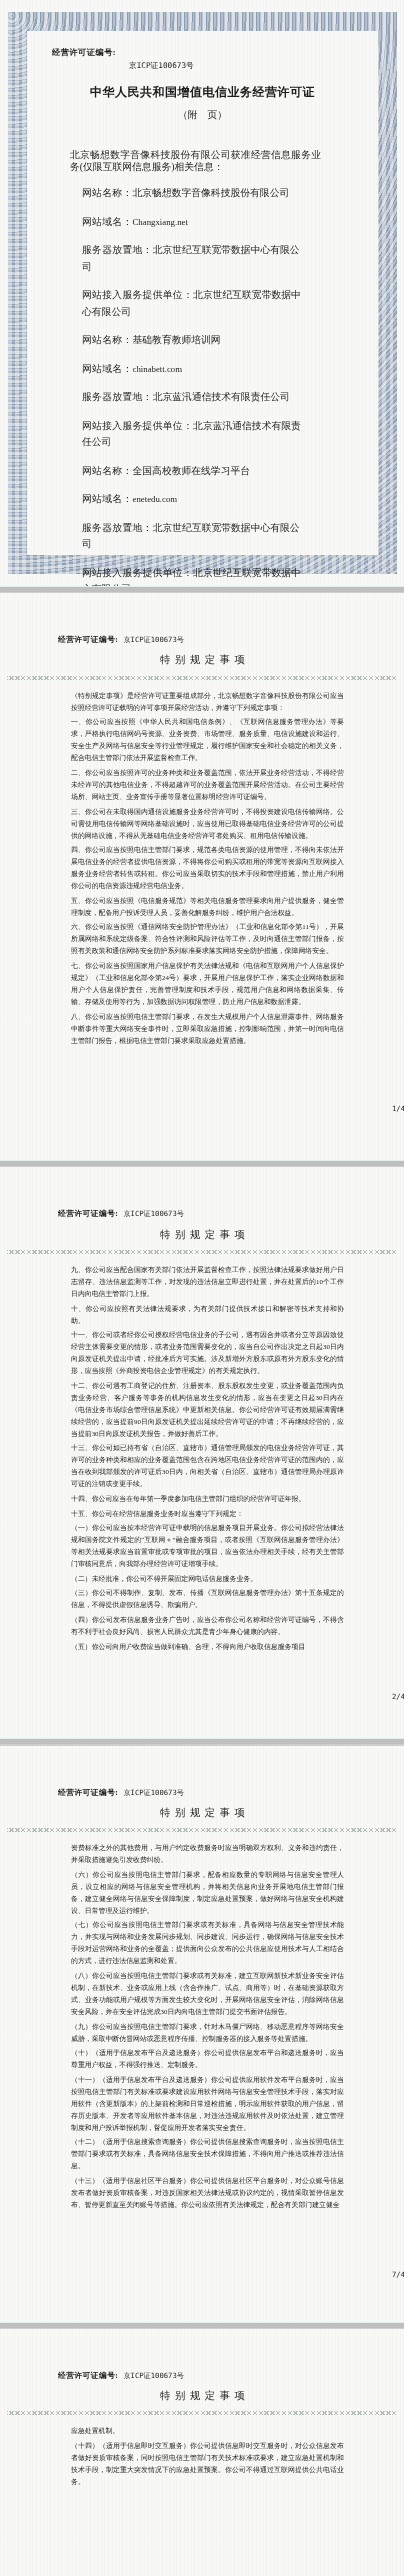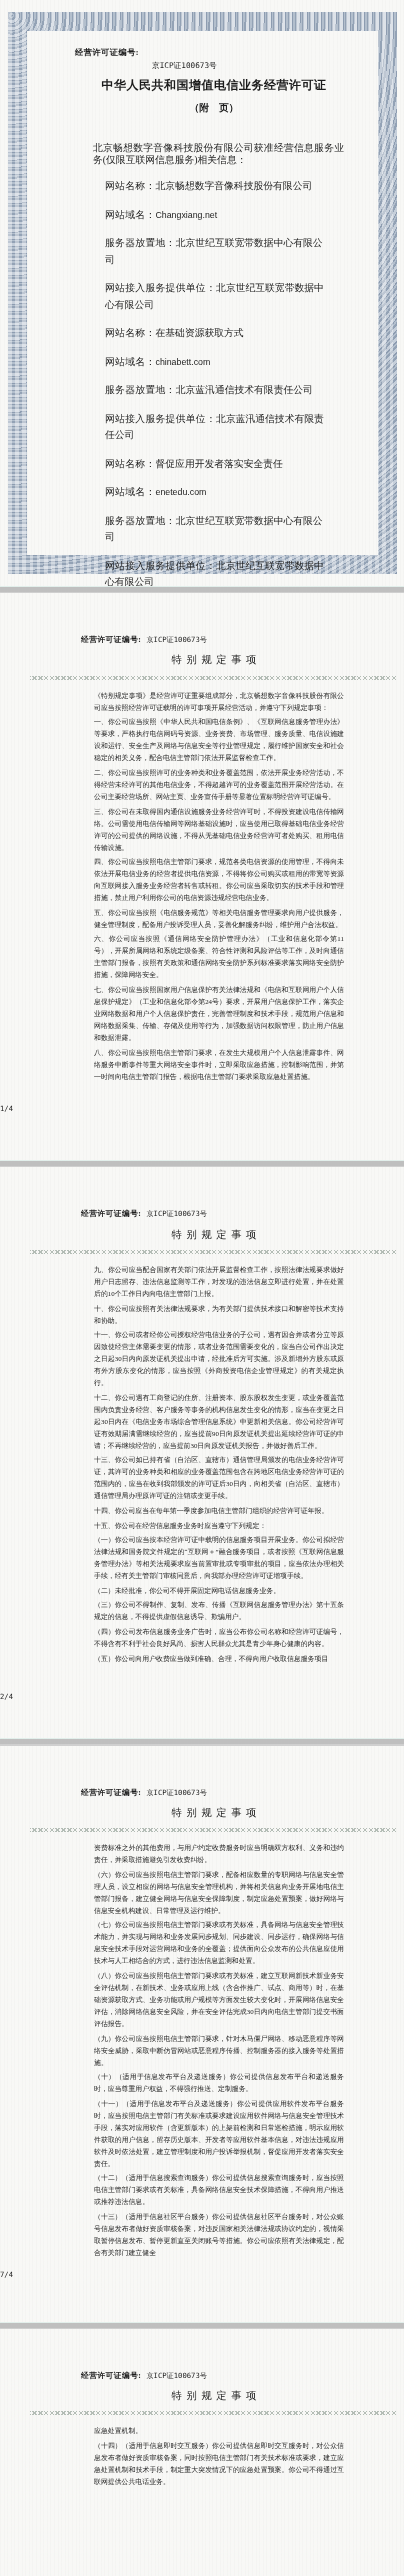--- a/index.html
+++ b/index.html
@@ -15,7 +15,6 @@
     background:#f8f8f6;
     background-image:repeating-linear-gradient(90deg, rgba(0,0,0,0.015) 0 1px, rgba(0,0,0,0) 1px 3.6px);
     overflow:hidden;
-    padding-left:23px;
   }
   .page-gap{
     height:7.2px;

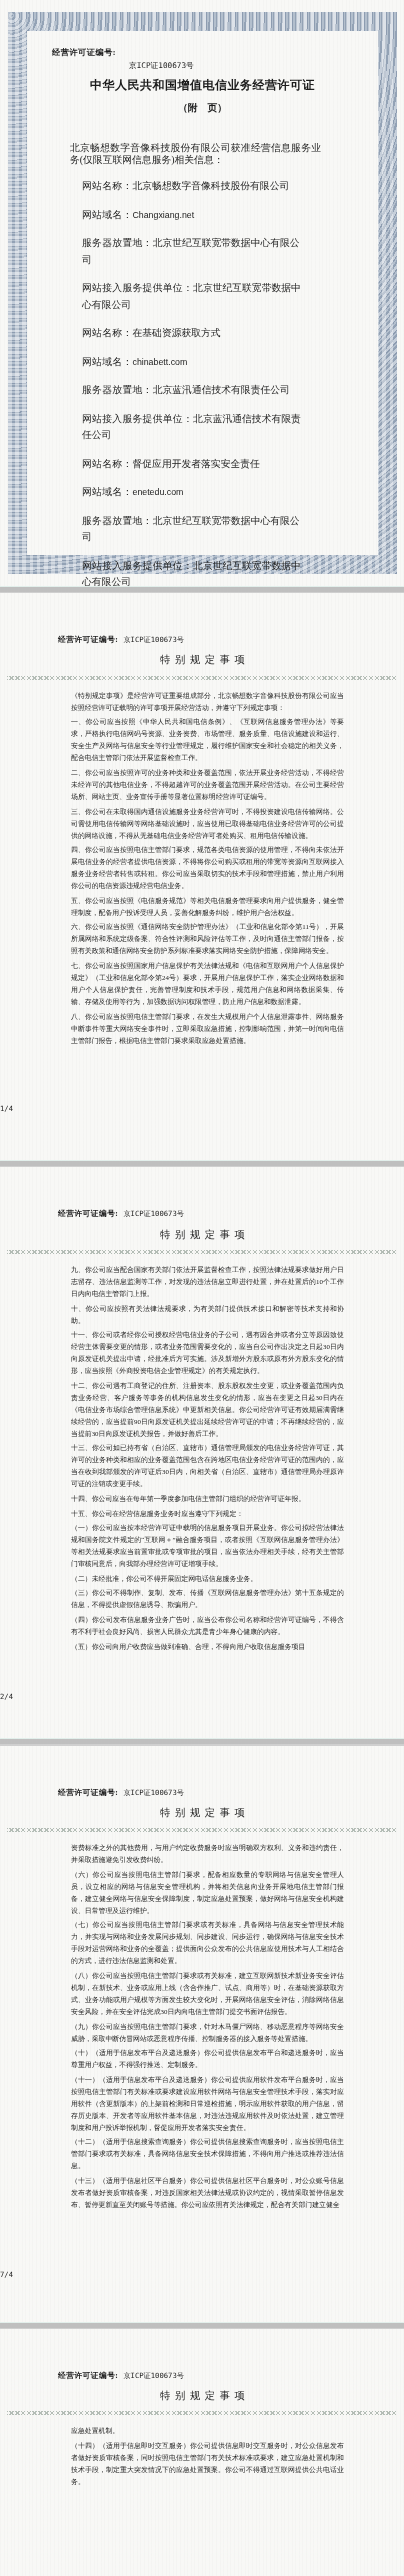--- a/index.html
+++ b/index.html
@@ -36,7 +36,7 @@
   .cert-content{position:relative; padding-top:47px;}
   .cert-no-label{margin-left:52px; font-size:8.2px; font-weight:700; letter-spacing:0.5px;}
   .cert-no-value{margin-left:129px; margin-top:3.1px; font-size:7.7px; font-family:"DejaVu Sans Mono","Liberation Mono",monospace;}
-  .cert-title{margin-top:6px; text-align:center; font-size:12px; font-weight:700; letter-spacing:0.5px;}
+  .cert-title{margin-top:13px; text-align:center; font-size:12px; font-weight:700; letter-spacing:0.5px;}
   .cert-subtitle{margin-top:5.2px; text-align:center; font-size:9.8px; font-weight:700;}
   .cert-intro{
     margin:27px 8px 0 70px; width:251px;

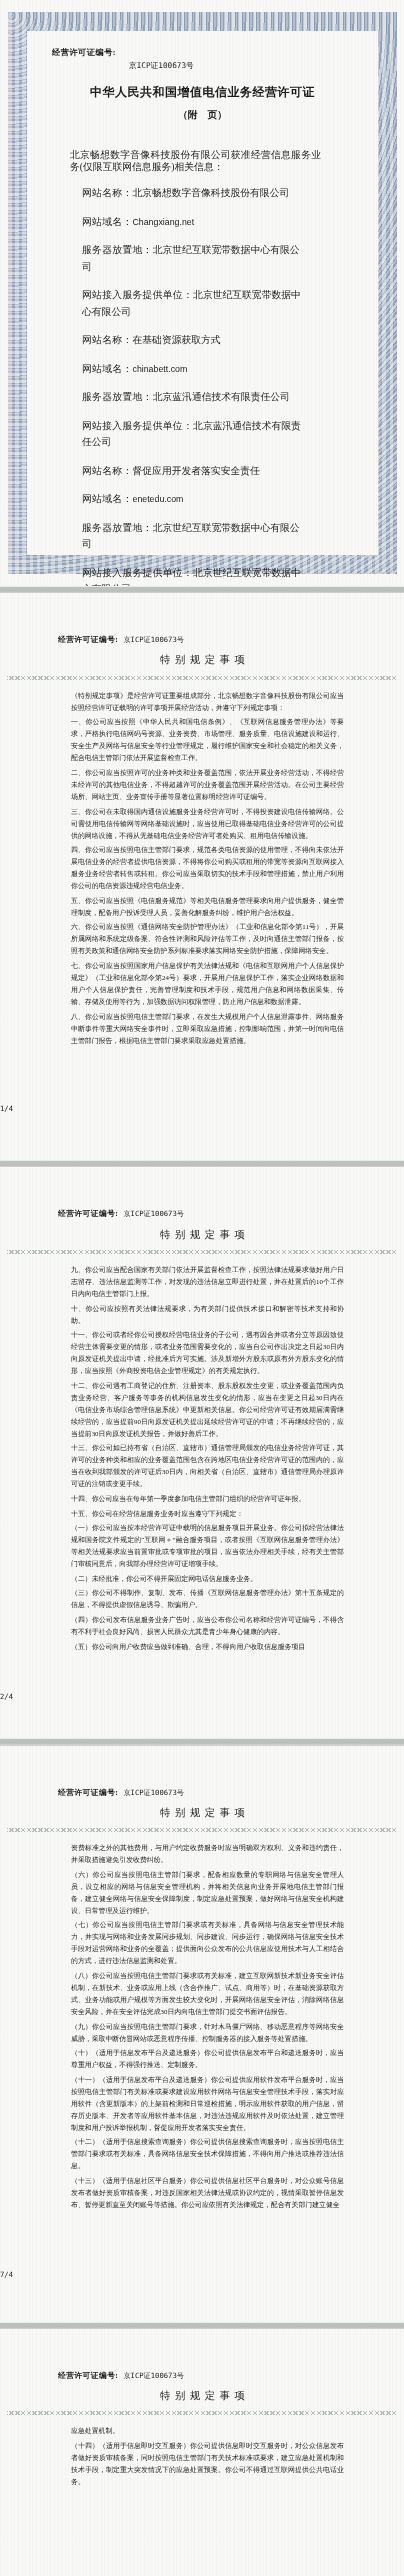--- a/index.html
+++ b/index.html
@@ -37,7 +37,7 @@
   .cert-no-label{margin-left:52px; font-size:8.2px; font-weight:700; letter-spacing:0.5px;}
   .cert-no-value{margin-left:129px; margin-top:3.1px; font-size:7.7px; font-family:"DejaVu Sans Mono","Liberation Mono",monospace;}
   .cert-title{margin-top:13px; text-align:center; font-size:12px; font-weight:700; letter-spacing:0.5px;}
-  .cert-subtitle{margin-top:5.2px; text-align:center; font-size:9.8px; font-weight:700;}
+  .cert-subtitle{margin-top:5.2px; text-align:center; font-size:9.8px; font-weight:400;}
   .cert-intro{
     margin:27px 8px 0 70px; width:251px;
     font-size:9.8px; line-height:12px; text-align:justify;

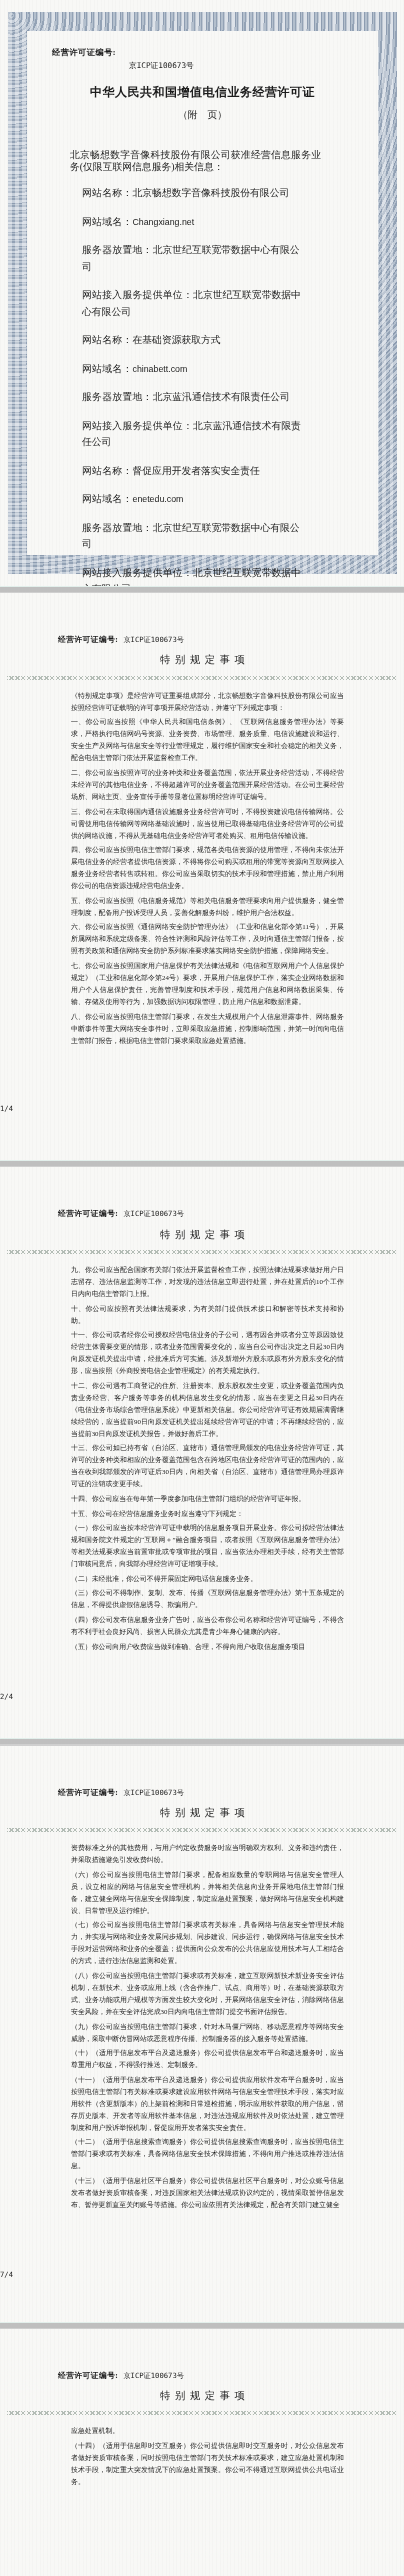--- a/index.html
+++ b/index.html
@@ -45,7 +45,7 @@
   .cert-fields{margin:6.2px 0 0 70px; width:251px;}
   .field{margin:12px; font-size:9.8px; line-height:16.5px; text-align:left;}
   .flabel{letter-spacing:0.3px;}
-  .mono{font-family:Liberation Sans, sans-serif; font-size:8.8px;}
+  .mono{font-family:Liberation Serif, serif; font-size:8.8px;}
   
   .prov .prov-head{padding-top:42px; margin-left:58px; font-size:7.7px;}
   .prov .prov-head .hl{font-weight:700; letter-spacing:0.5px;}

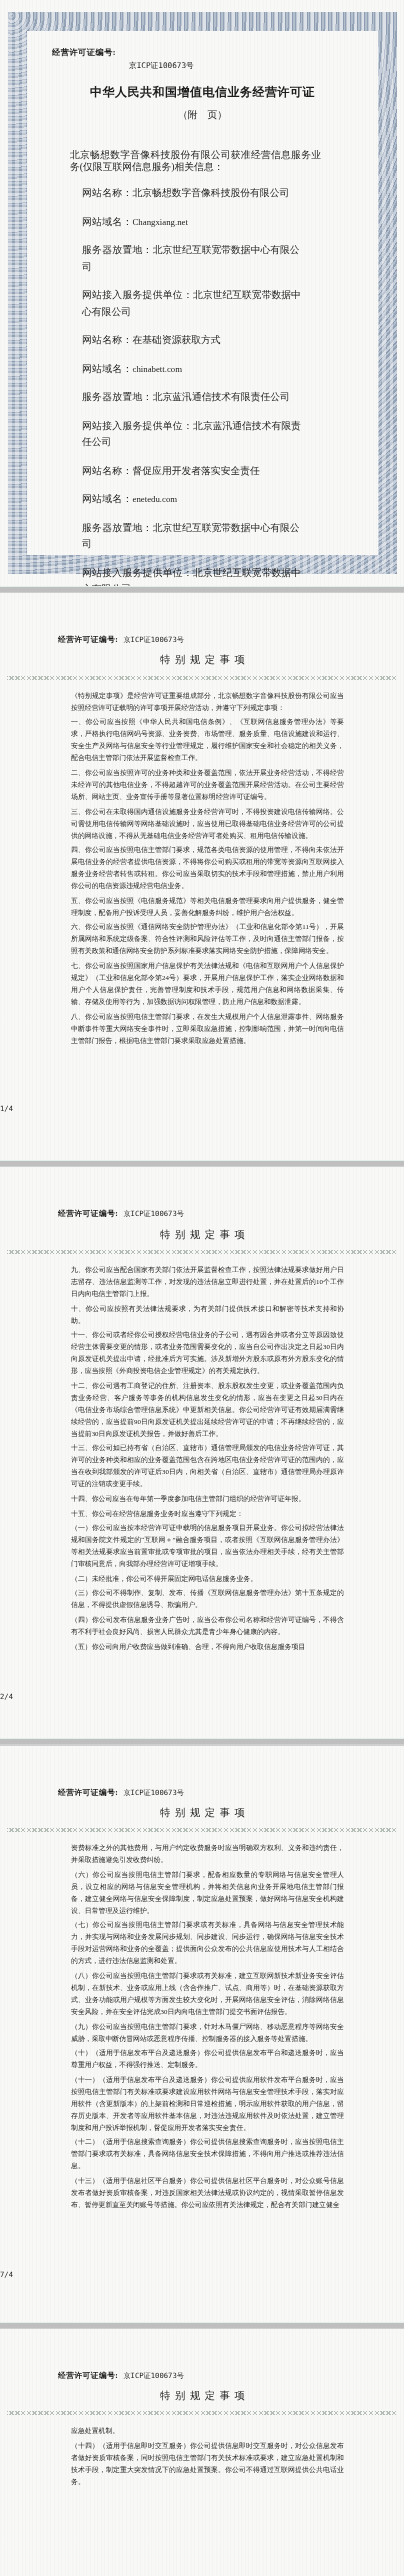--- a/index.html
+++ b/index.html
@@ -88,7 +88,7 @@
           <p class="field"><span class="flabel">网站域名：</span><span class="mono">Changxiang.net</span></p>
           <p class="field"><span class="flabel">服务器放置地：</span><span>北京世纪互联宽带数据中心有限公司</span></p>
           <p class="field"><span class="flabel">网站接入服务提供单位：</span><span>北京世纪互联宽带数据中心有限公司</span></p>
-          <p class="field"><span class="flabel">网站名称：</span><span>在基础资源获取方式</span></p>
+          <p class="field"><span class="flabel">网站名称：</span><span>基础教育教师培训网</span></p>
           <p class="field"><span class="flabel">网站域名：</span><span class="mono">chinabett.com</span></p>
           <p class="field"><span class="flabel">服务器放置地：</span><span>北京蓝汛通信技术有限责任公司</span></p>
           <p class="field"><span class="flabel">网站接入服务提供单位：</span><span>北京蓝汛通信技术有限责任公司</span></p>

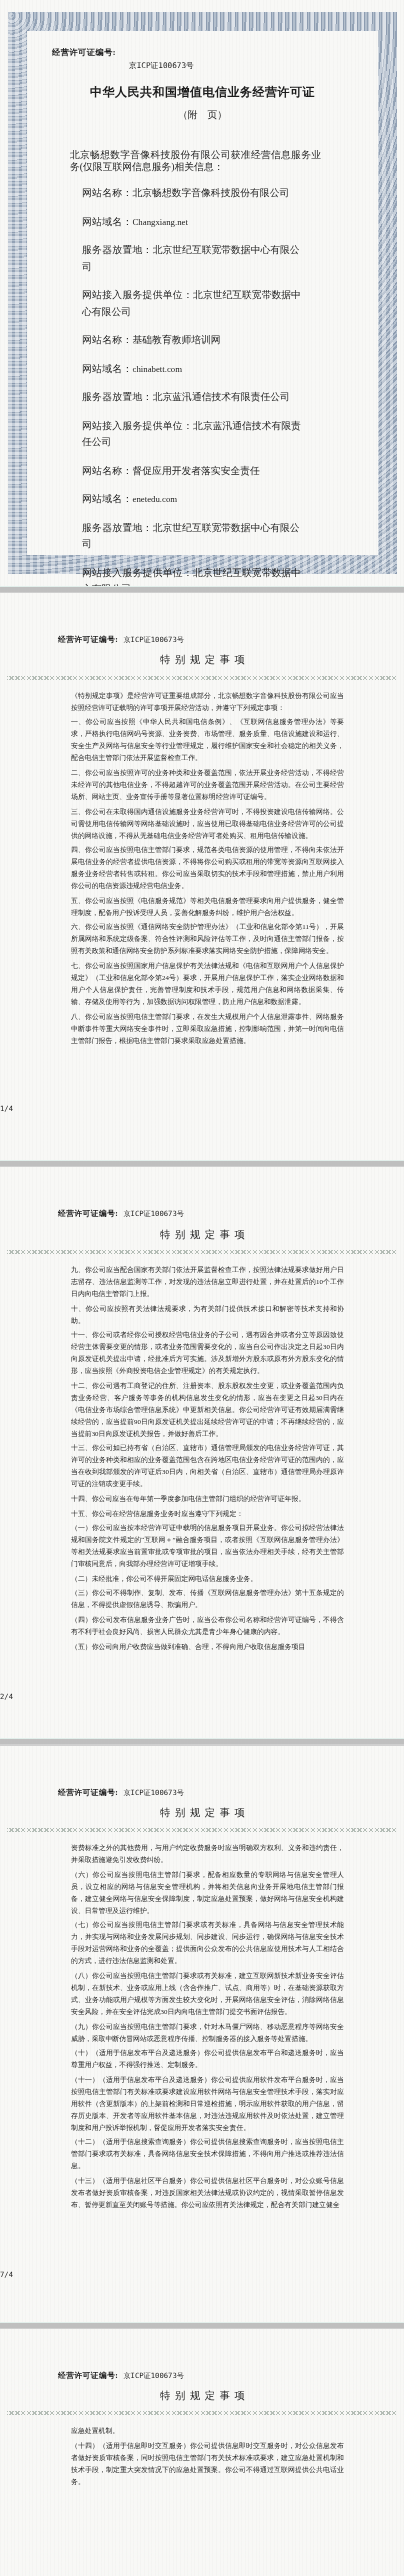--- a/index.html
+++ b/index.html
@@ -92,7 +92,7 @@
           <p class="field"><span class="flabel">网站域名：</span><span class="mono">chinabett.com</span></p>
           <p class="field"><span class="flabel">服务器放置地：</span><span>北京蓝汛通信技术有限责任公司</span></p>
           <p class="field"><span class="flabel">网站接入服务提供单位：</span><span>北京蓝汛通信技术有限责任公司</span></p>
-          <p class="field"><span class="flabel">网站名称：</span><span>督促应用开发者落实安全责任</span></p>
+          <p class="field"><span class="flabel">网站名称：</span><span>全国高校教师在线学习平台</span></p>
           <p class="field"><span class="flabel">网站域名：</span><span class="mono">enetedu.com</span></p>
           <p class="field"><span class="flabel">服务器放置地：</span><span>北京世纪互联宽带数据中心有限公司</span></p>
           <p class="field"><span class="flabel">网站接入服务提供单位：</span><span>北京世纪互联宽带数据中心有限公司</span></p>

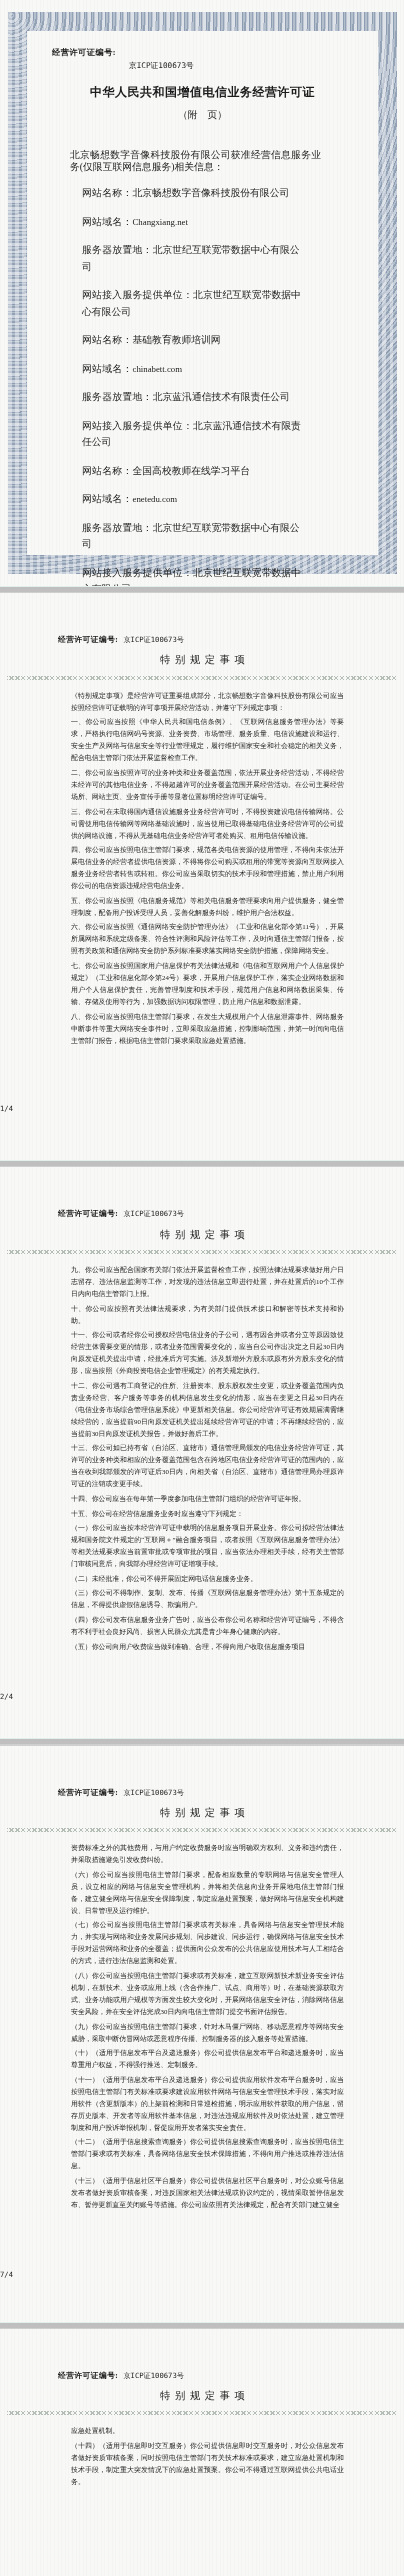--- a/index.html
+++ b/index.html
@@ -60,7 +60,7 @@
   .prov-body{margin:10.3px 61px 0 71px; text-align:justify;}
   .para{margin:0 0 2.6px 0; font-size:6.9px; line-height:12px;}
   .pageno{
-    position:absolute; left:0; right:0; text-align:left;
+    position:absolute; left:0; right:0; text-align:right;
     font-size:7.2px; font-family:"DejaVu Sans Mono","Liberation Mono",monospace;
   }
   .pg-a{height:567px;} .pg-a .pageno{bottom:47px;}

